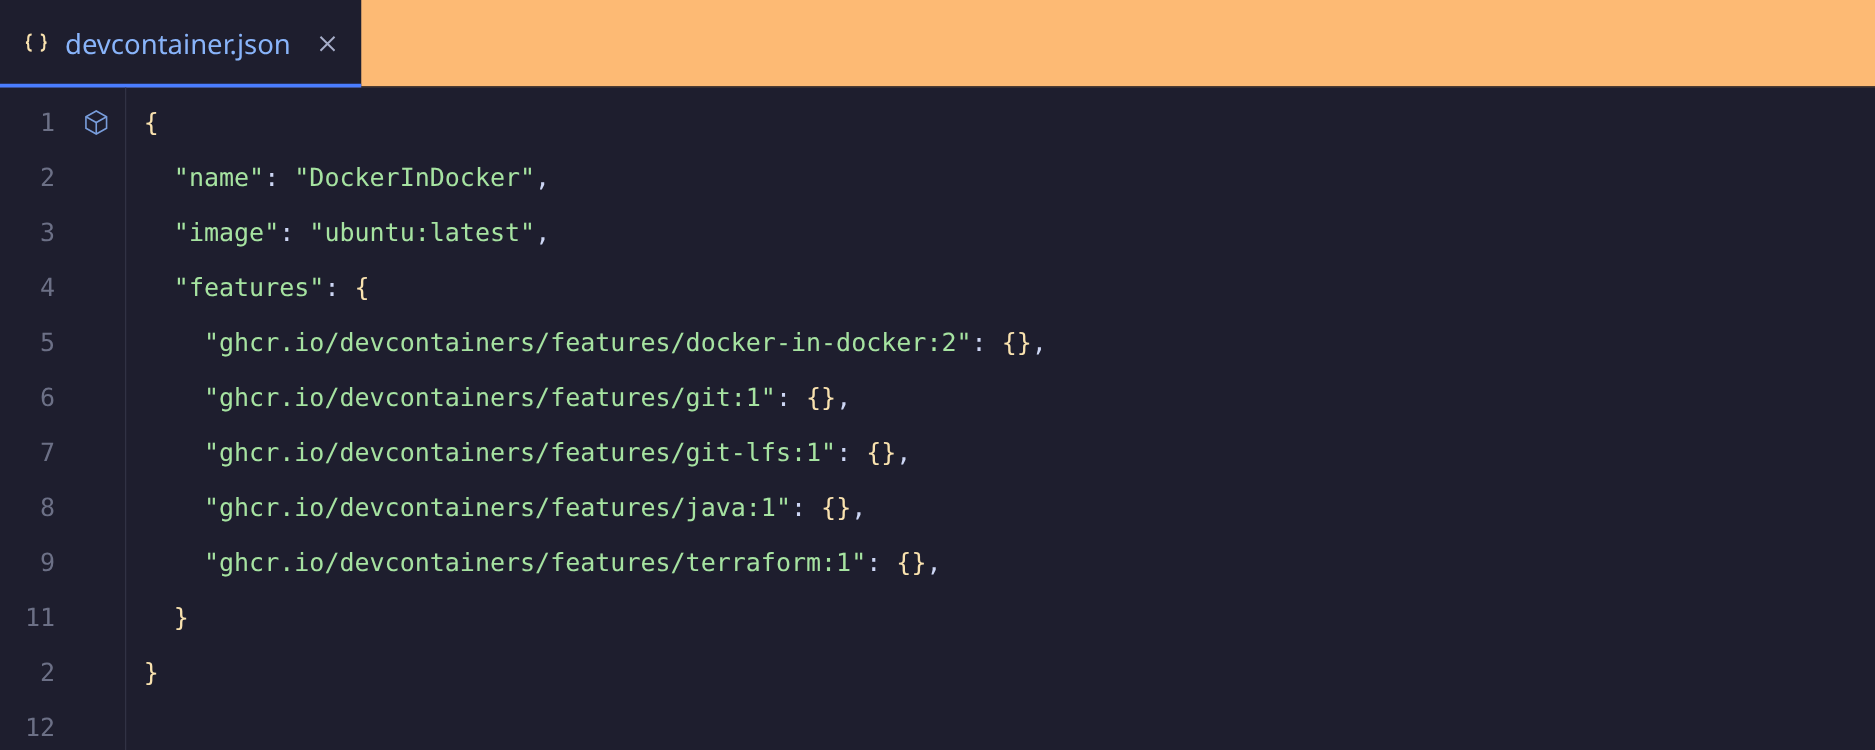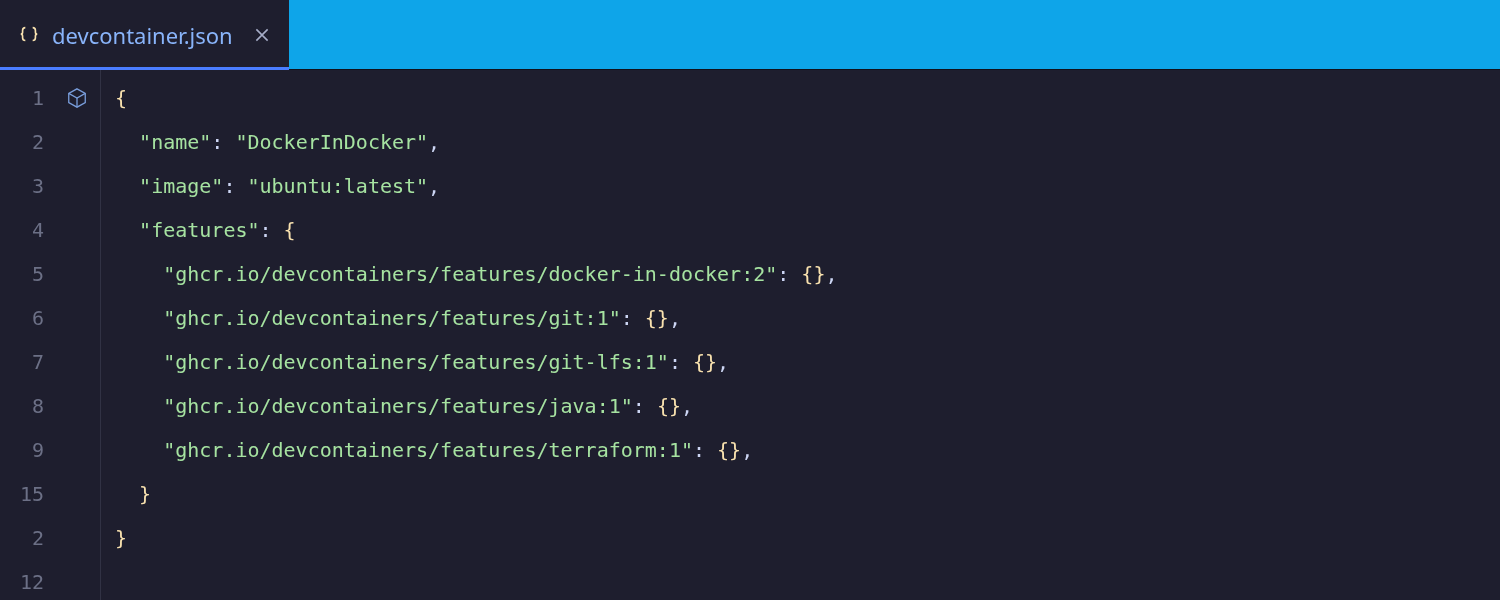--- a/index.html
+++ b/index.html
@@ -14,7 +14,7 @@
   }
   .tabbar {
     height: 70px;
-    background: #0ea5e9;
+    background: #fdba74;
     display: flex;
     align-items: stretch;
     border-bottom: 1px solid #11111b;

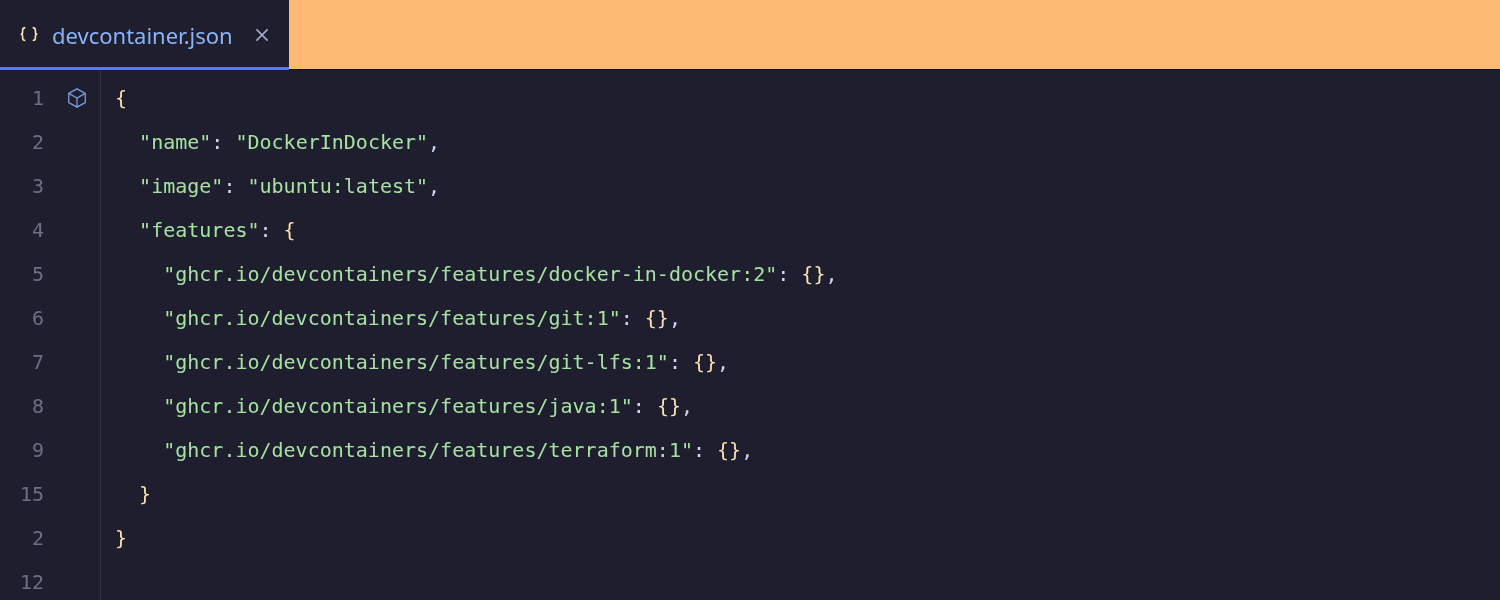--- a/index.html
+++ b/index.html
@@ -135,7 +135,7 @@
       <div class="ln">7</div>
       <div class="ln">8</div>
       <div class="ln">9</div>
-      <div class="ln">15</div>
+      <div class="ln">11</div>
       <div class="ln">2</div>
       <div class="ln">12</div>
     </div>

